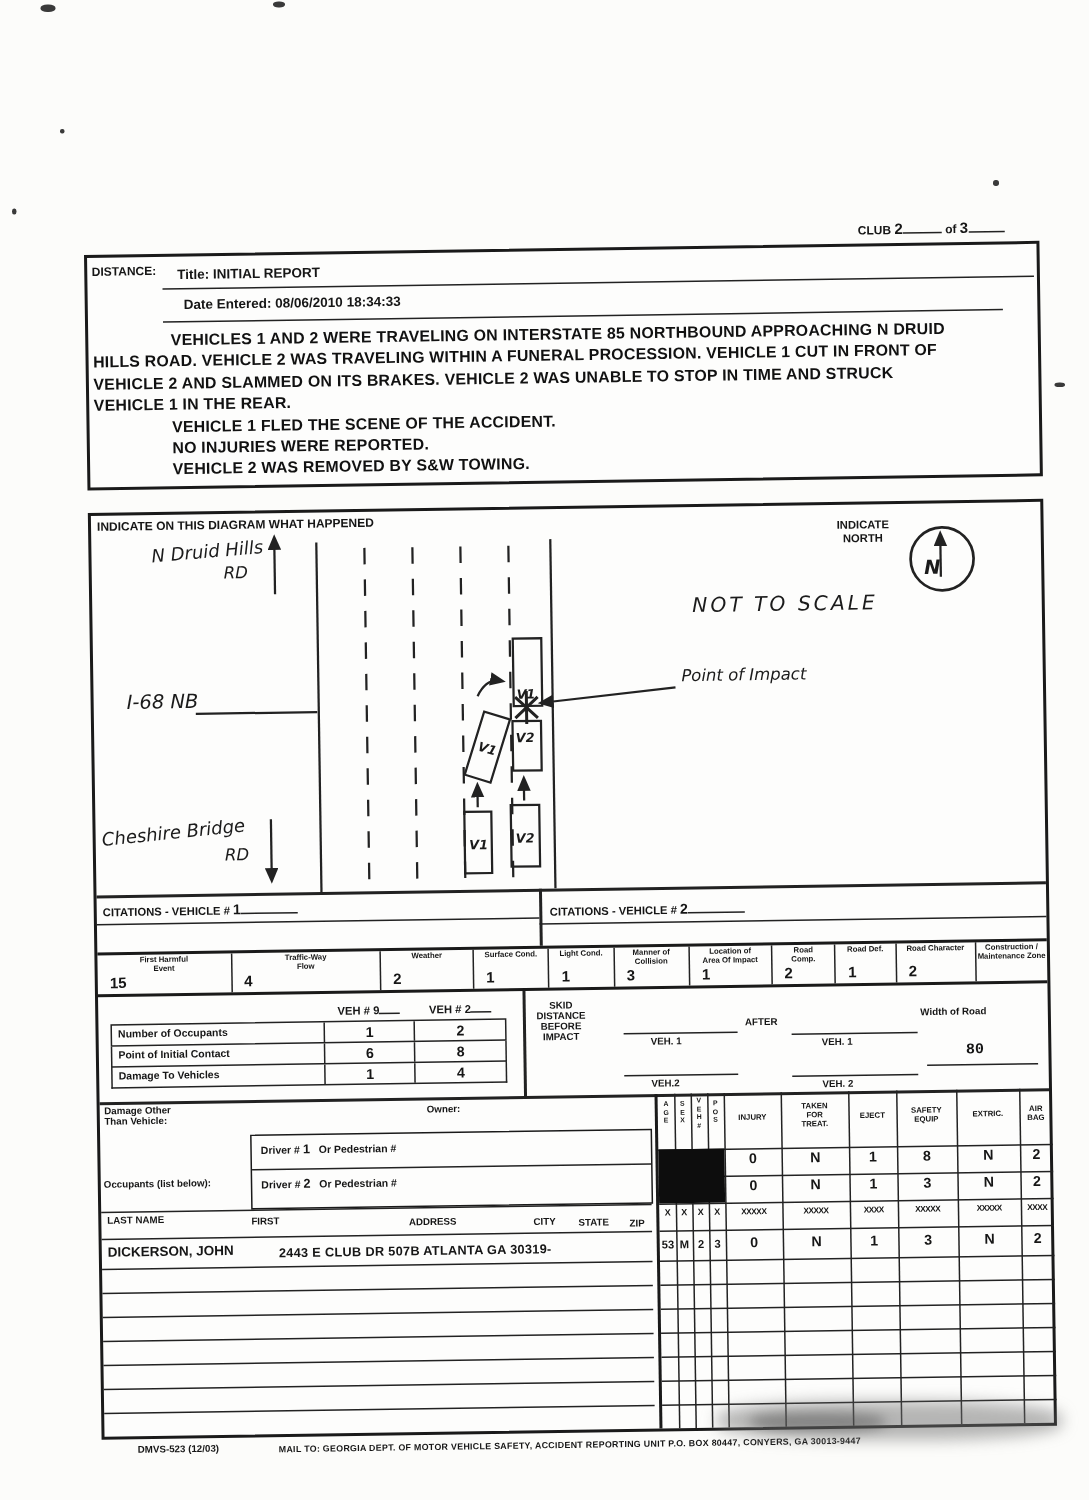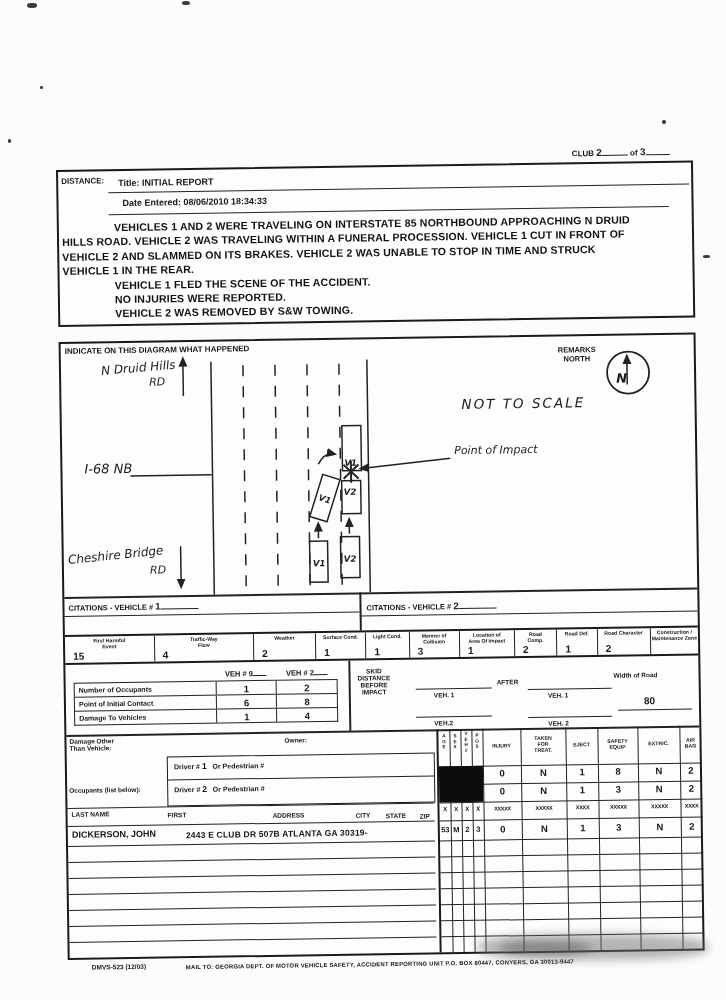--- a/index.html
+++ b/index.html
@@ -71,7 +71,7 @@
   <div class="box" style="left:0;top:172px;width:633px;height:614px;">
 
     <div class="abs b" style="left:4px;top:3px;font-size:8px;">INDICATE ON THIS DIAGRAM WHAT HAPPENED</div>
-    <div class="abs b pre" style="left:497px;top:10px;font-size:7.5px;text-align:center;line-height:8.5px;">REMARKS
+    <div class="abs b pre" style="left:497px;top:10px;font-size:7.5px;text-align:center;line-height:8.5px;">INDICATE
 NORTH</div>
 
     <svg class="abs" width="633" height="253" viewBox="0 0 633 253" style="left:0;top:0;">

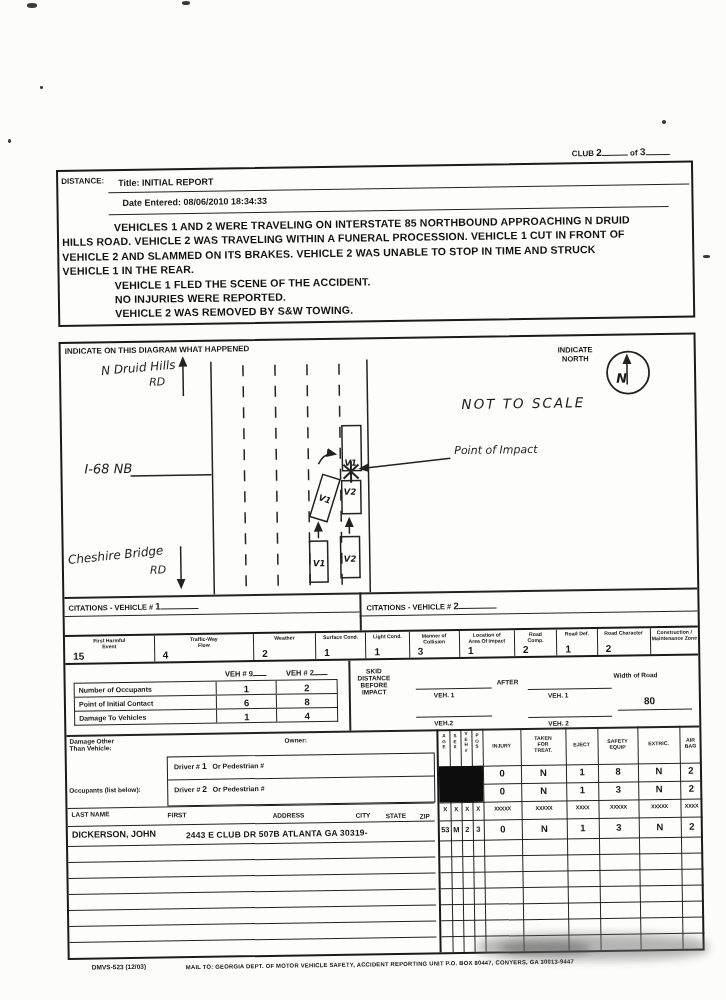--- a/index.html
+++ b/index.html
@@ -234,7 +234,7 @@
     <div class="hline" style="left:462px;top:380px;width:84px;"></div>
     <div class="abs tiny" style="left:482px;top:383px;">VEH. 2</div>
     <div class="abs tiny" style="left:548px;top:336px;">Width of Road</div>
-    <div class="abs b" style="left:578px;top:360px;font-size:10px;">80</div>
+    <div class="abs b" style="left:578px;top:360px;font-size:10px;font-family:Liberation Mono, monospace;">80</div>
     <div class="hline" style="left:552px;top:374px;width:74px;"></div>
 
     <div class="abs tiny pre" style="left:3px;top:394px;">Damage Other

